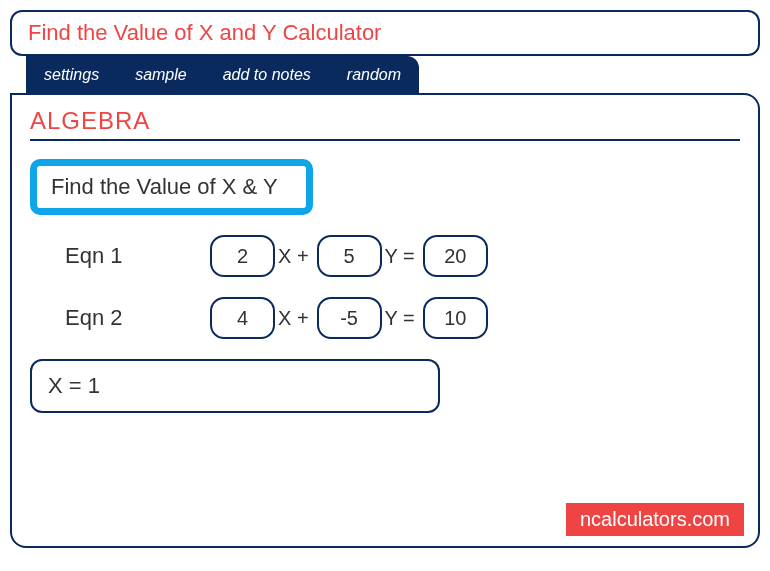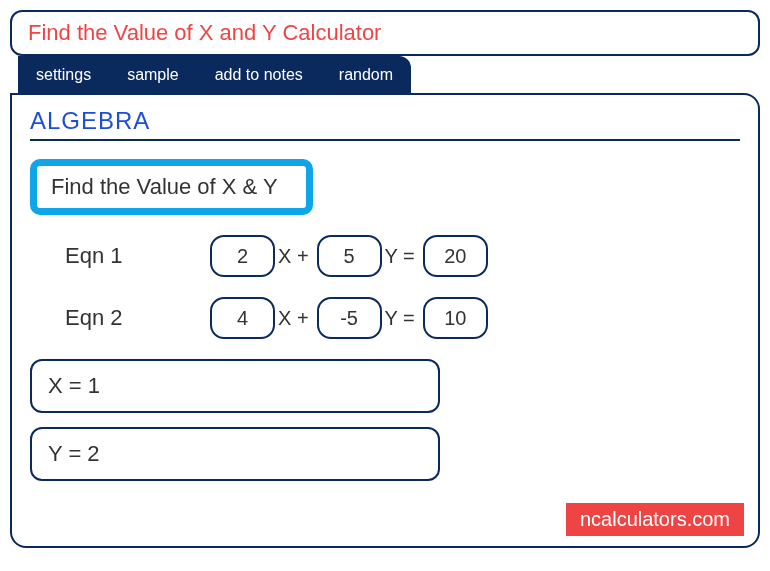--- a/index.html
+++ b/index.html
@@ -28,7 +28,8 @@
       background: #0a2a5e;
       width: fit-content;
       border-radius: 0 12px 0 0;
-      margin-left: 8px;
+      margin-left: 16px;
+      font-style: italic;
     }
     .tab {
       color: white;

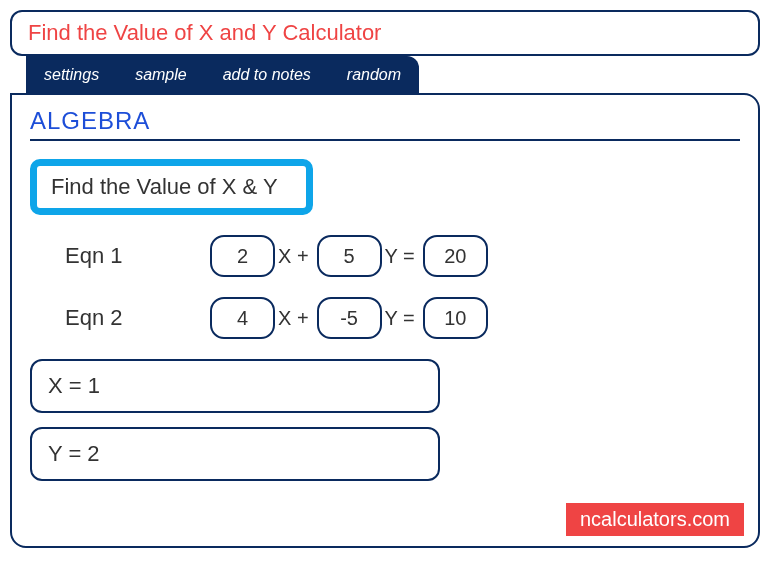--- a/index.html
+++ b/index.html
@@ -47,7 +47,7 @@
     }
     .section-heading {
       font-size: 24px;
-      color: #1d4ed8;
+      color: #ef4444;
       letter-spacing: 1px;
       border-bottom: 2px solid #0a2a5e;
       padding-bottom: 4px;

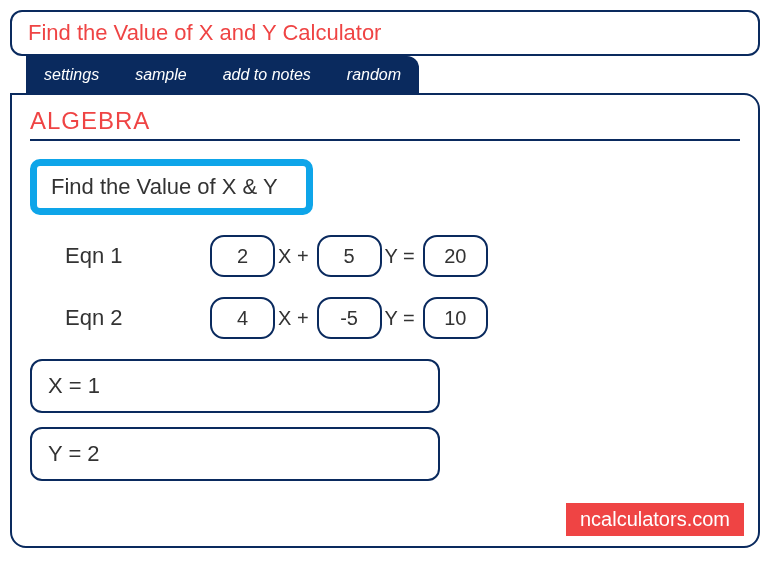--- a/index.html
+++ b/index.html
@@ -146,7 +146,6 @@
   </div>
 
   <div class="result-box">X  =  1</div>
-  <div class="result-box">Y  =  2</div>
 
   <div class="watermark">ncalculators.com</div>
 </div>

